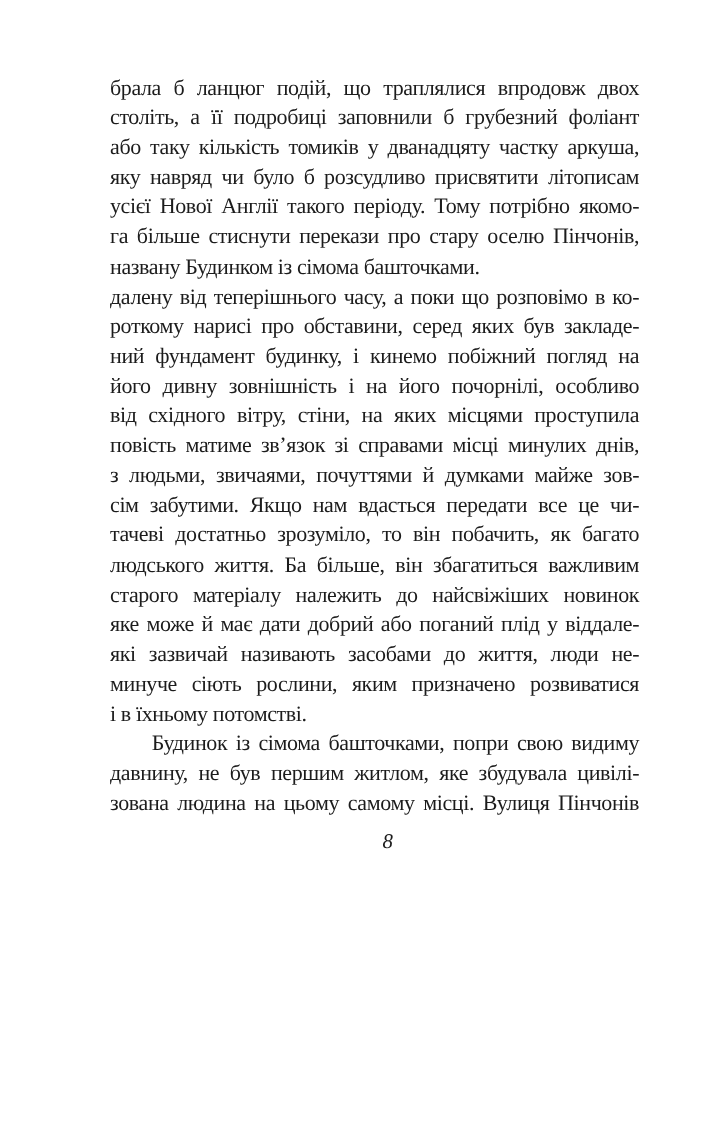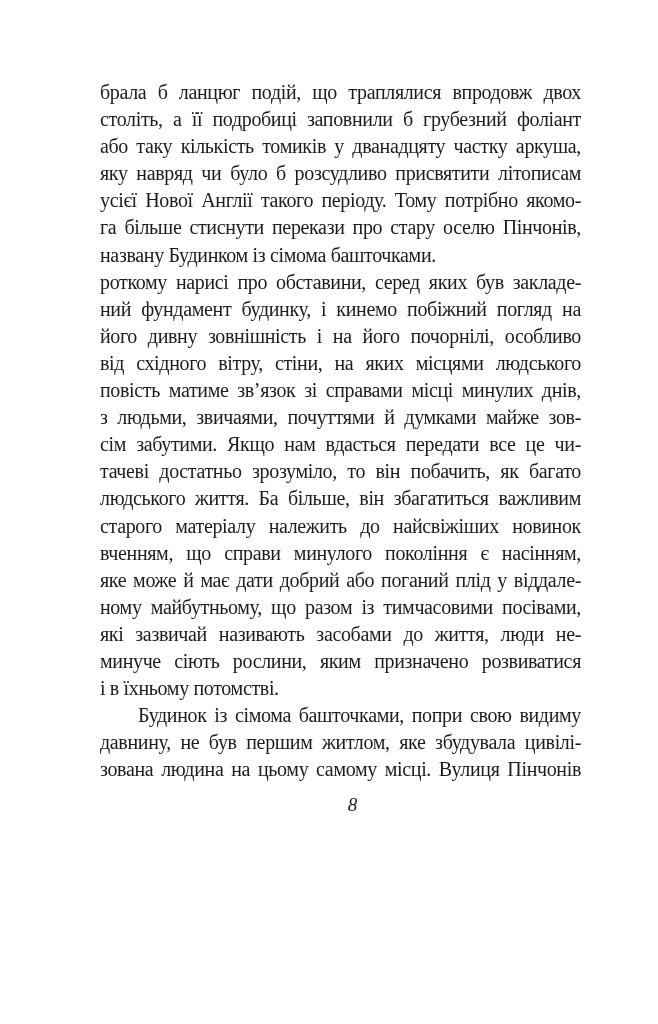--- a/index.html
+++ b/index.html
@@ -19,7 +19,7 @@
   .text-block {
     position: absolute;
     left: 100px;
-    top: 79px;
+    top: 67px;
     width: 481px;
   }
   .paragraph { margin: 0; padding: 0; }

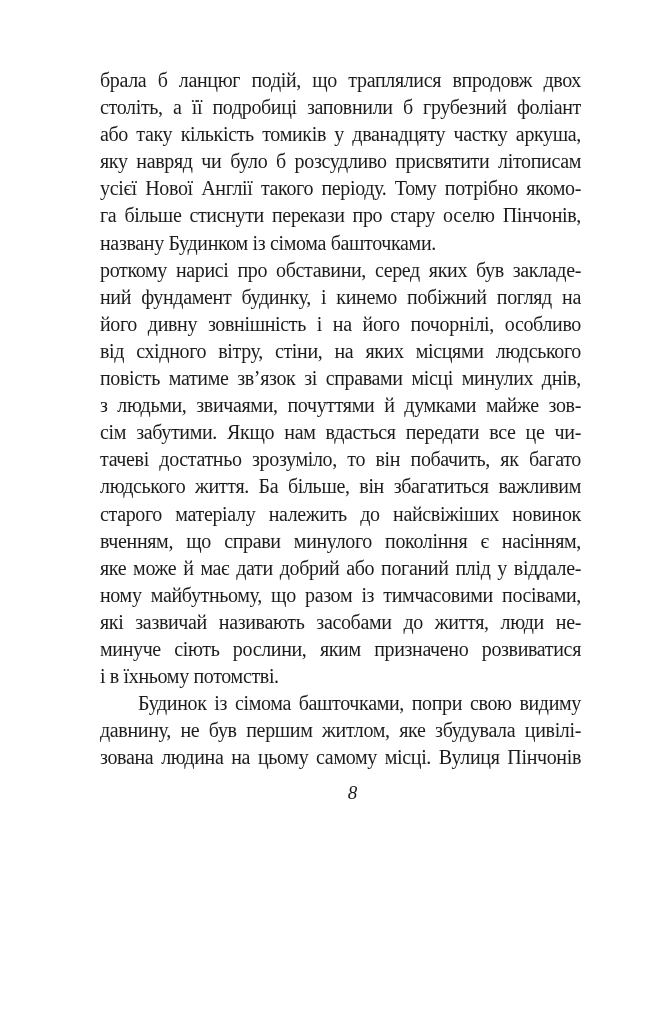--- a/index.html
+++ b/index.html
@@ -65,6 +65,7 @@
     </div>
 
     <div class="paragraph">
+      <div class="line">далену від теперішнього часу, а поки що розповімо в ко-</div>
       <div class="line">роткому нарисі про обставини, серед яких був закладе-</div>
       <div class="line">ний фундамент будинку, і кинемо побіжний погляд на</div>
       <div class="line">його дивну зовнішність і на його почорнілі, особливо</div>

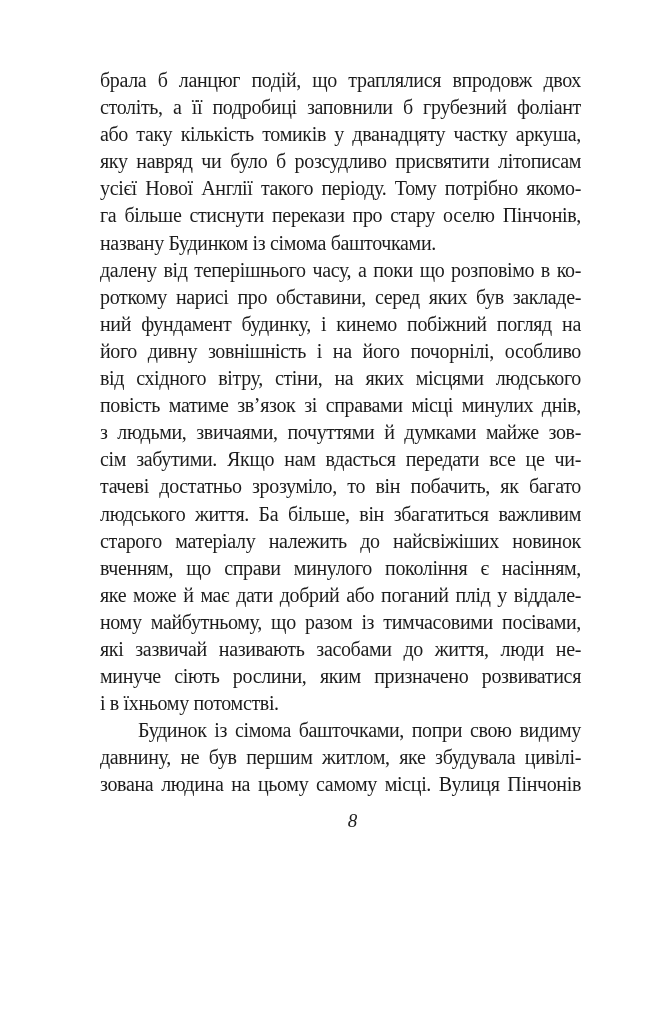--- a/index.html
+++ b/index.html
@@ -69,7 +69,7 @@
       <div class="line">роткому нарисі про обставини, серед яких був закладе-</div>
       <div class="line">ний фундамент будинку, і кинемо побіжний погляд на</div>
       <div class="line">його дивну зовнішність і на його почорнілі, особливо</div>
-      <div class="line">від східного вітру, стіни, на яких місцями людського</div>
+      <div class="line">від східного вітру, стіни, на яких місцями проступила</div>
       <div class="line">повість матиме зв’язок зі справами місці минулих днів,</div>
       <div class="line">з людьми, звичаями, почуттями й думками майже зов-</div>
       <div class="line">сім забутими. Якщо нам вдасться передати все це чи-</div>

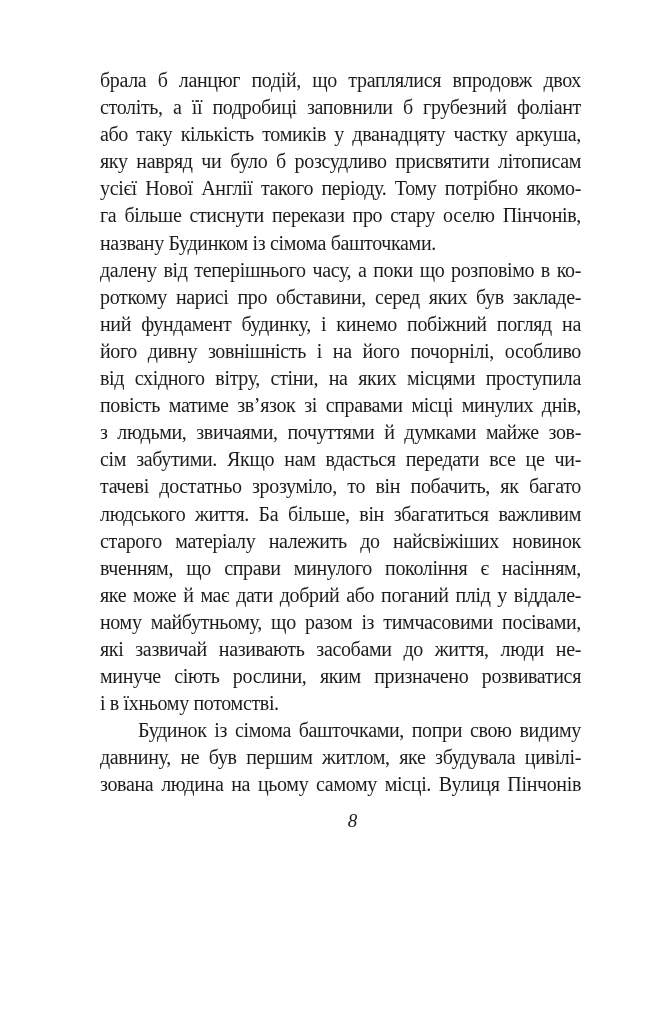--- a/index.html
+++ b/index.html
@@ -76,7 +76,6 @@
       <div class="line">тачеві достатньо зрозуміло, то він побачить, як багато</div>
       <div class="line">людського життя. Ба більше, він збагатиться важливим</div>
       <div class="line">старого матеріалу належить до найсвіжіших новинок</div>
-      <div class="line">вченням, що справи минулого покоління є насінням,</div>
       <div class="line">яке може й має дати добрий або поганий плід у віддале-</div>
       <div class="line">ному майбутньому, що разом із тимчасовими посівами,</div>
       <div class="line">які зазвичай називають засобами до життя, люди не-</div>

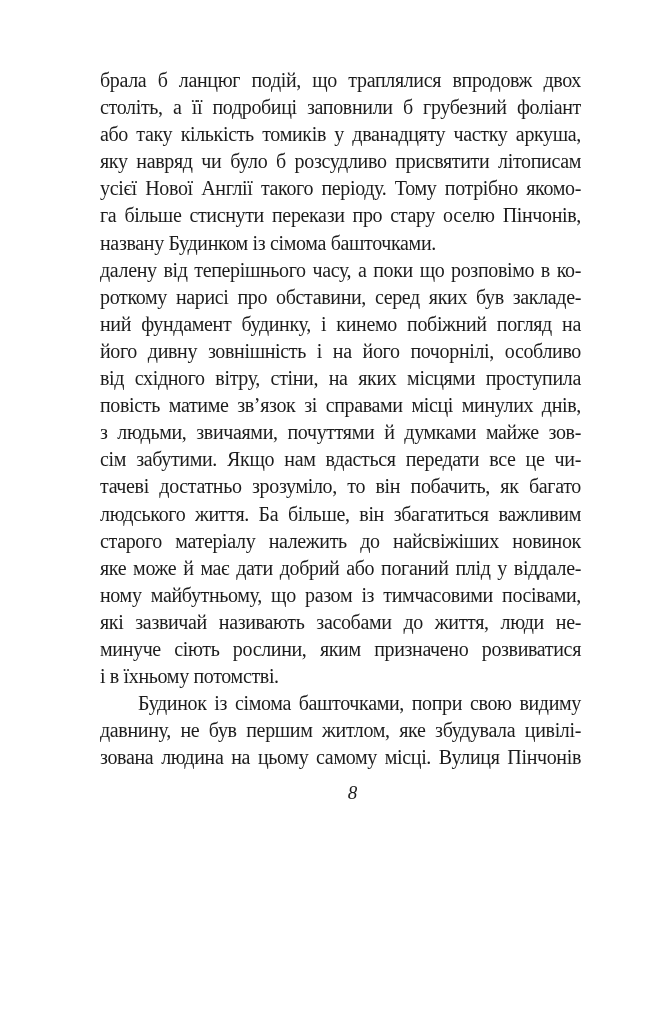--- a/index.html
+++ b/index.html
@@ -77,7 +77,6 @@
       <div class="line">людського життя. Ба більше, він збагатиться важливим</div>
       <div class="line">старого матеріалу належить до найсвіжіших новинок</div>
       <div class="line">яке може й має дати добрий або поганий плід у віддале-</div>
-      <div class="line">ному майбутньому, що разом із тимчасовими посівами,</div>
       <div class="line">які зазвичай називають засобами до життя, люди не-</div>
       <div class="line">минуче сіють рослини, яким призначено розвиватися</div>
       <div class="line para-end">і в їхньому потомстві.</div>

